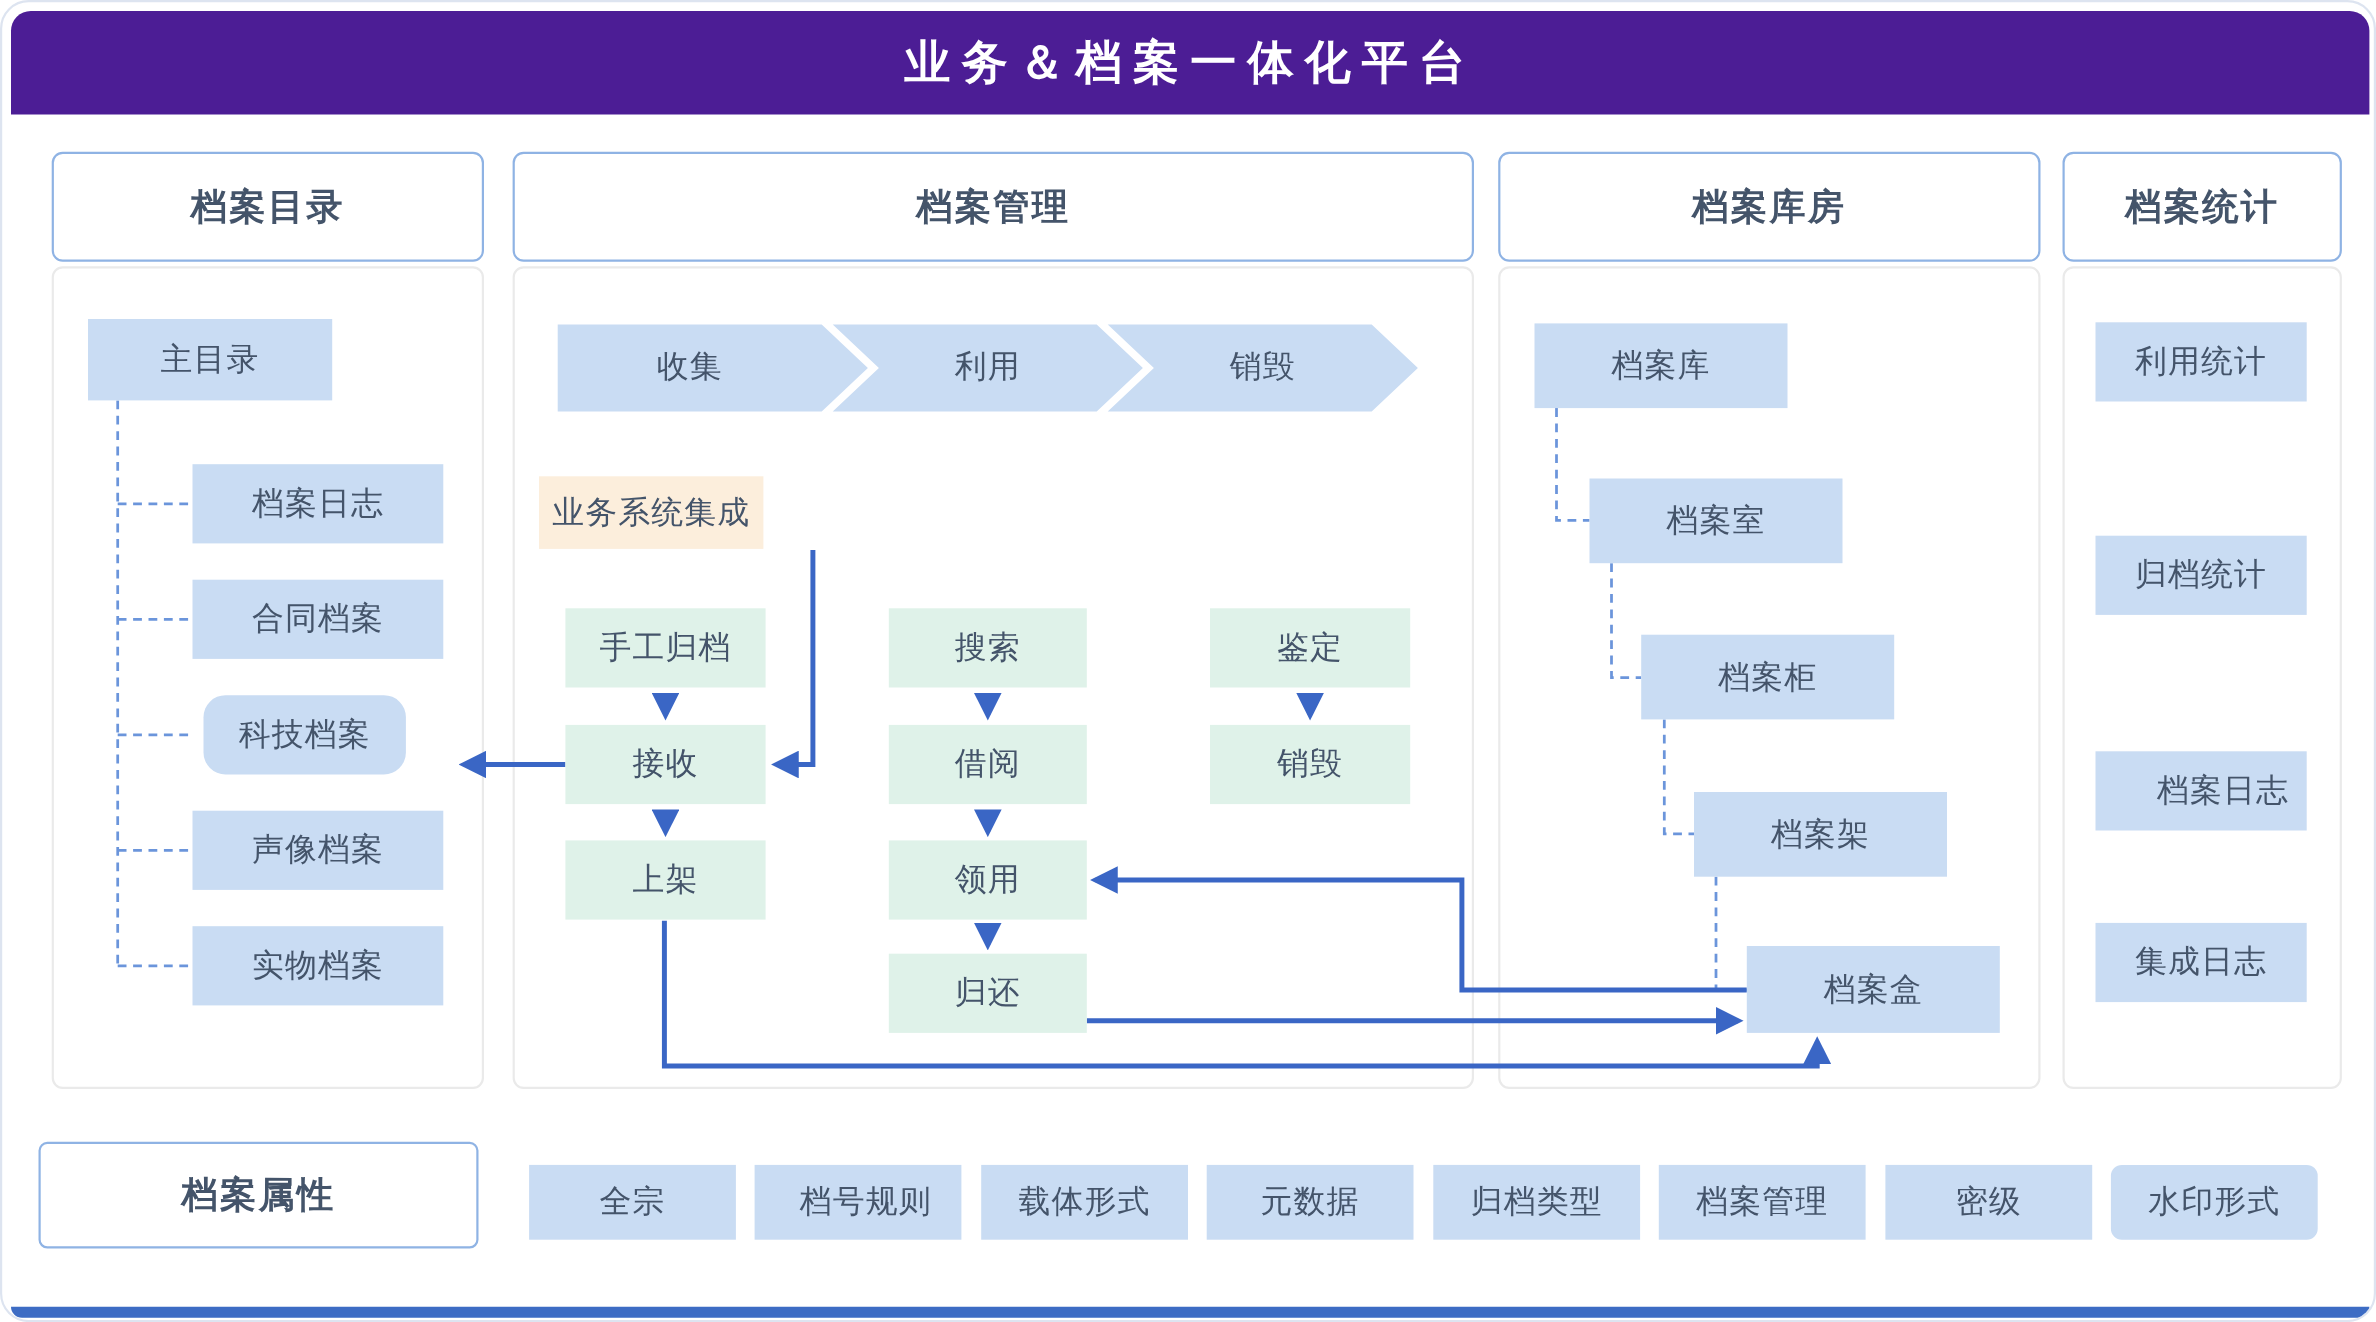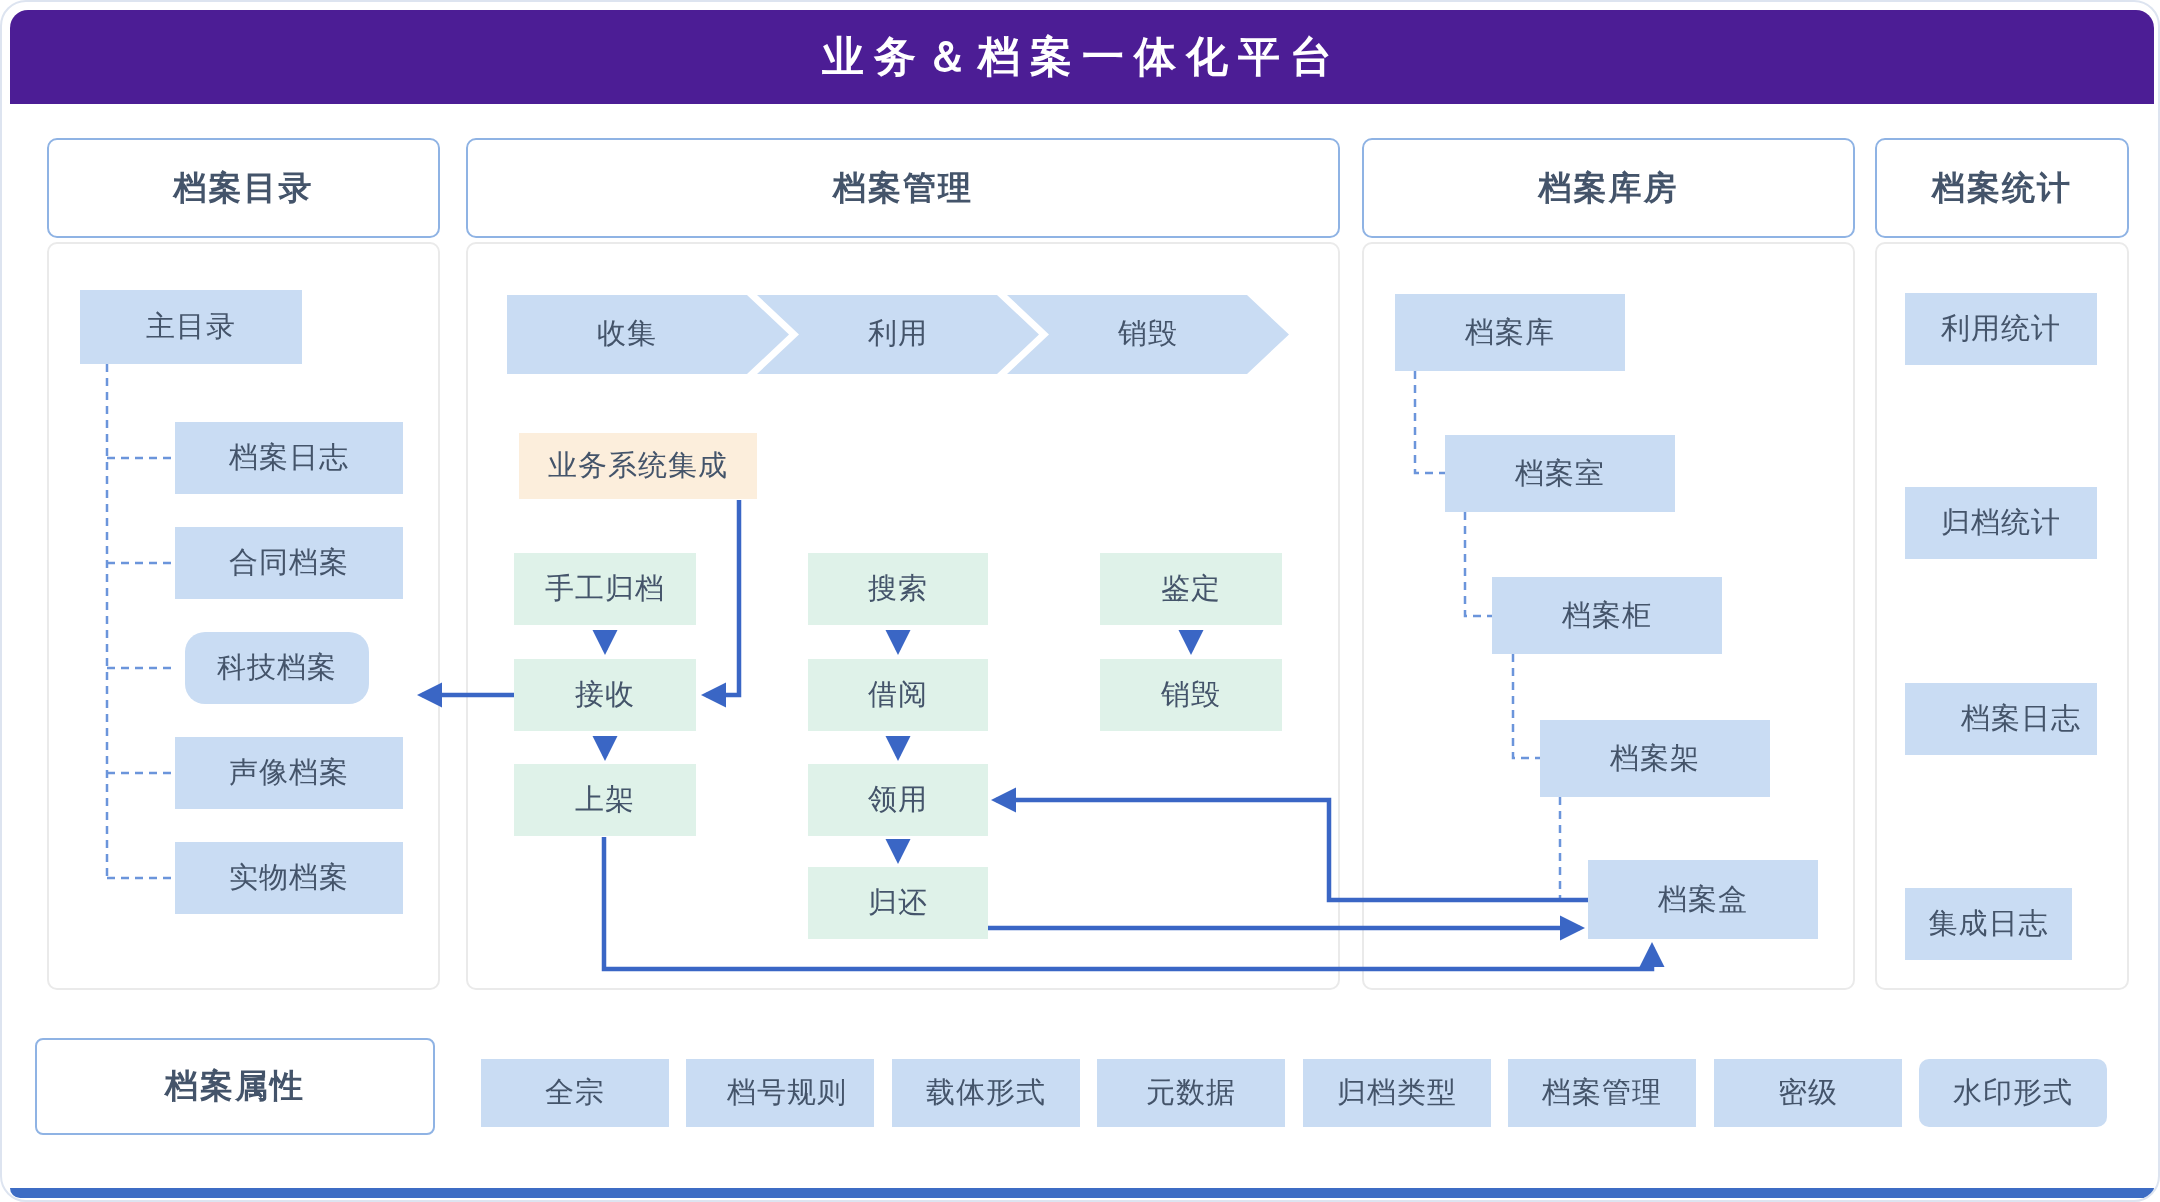--- a/index.html
+++ b/index.html
@@ -120,7 +120,7 @@
   <div class="box blue" style="left:173px;top:735px;width:228px;height:72px;">声像档案</div>
   <div class="box blue" style="left:173px;top:840px;width:228px;height:72px;">实物档案</div>
 
-  <div class="box orange" style="left:517px;top:431px;width:238px;height:66px;">业务系统集成</div>
+  <div class="box orange" style="left:488px;top:431px;width:204px;height:66px;">业务系统集成</div>
 
   <div class="box green" style="left:512px;top:551px;width:182px;height:72px;">手工归档</div>
   <div class="box green" style="left:512px;top:657px;width:182px;height:72px;">接收</div>

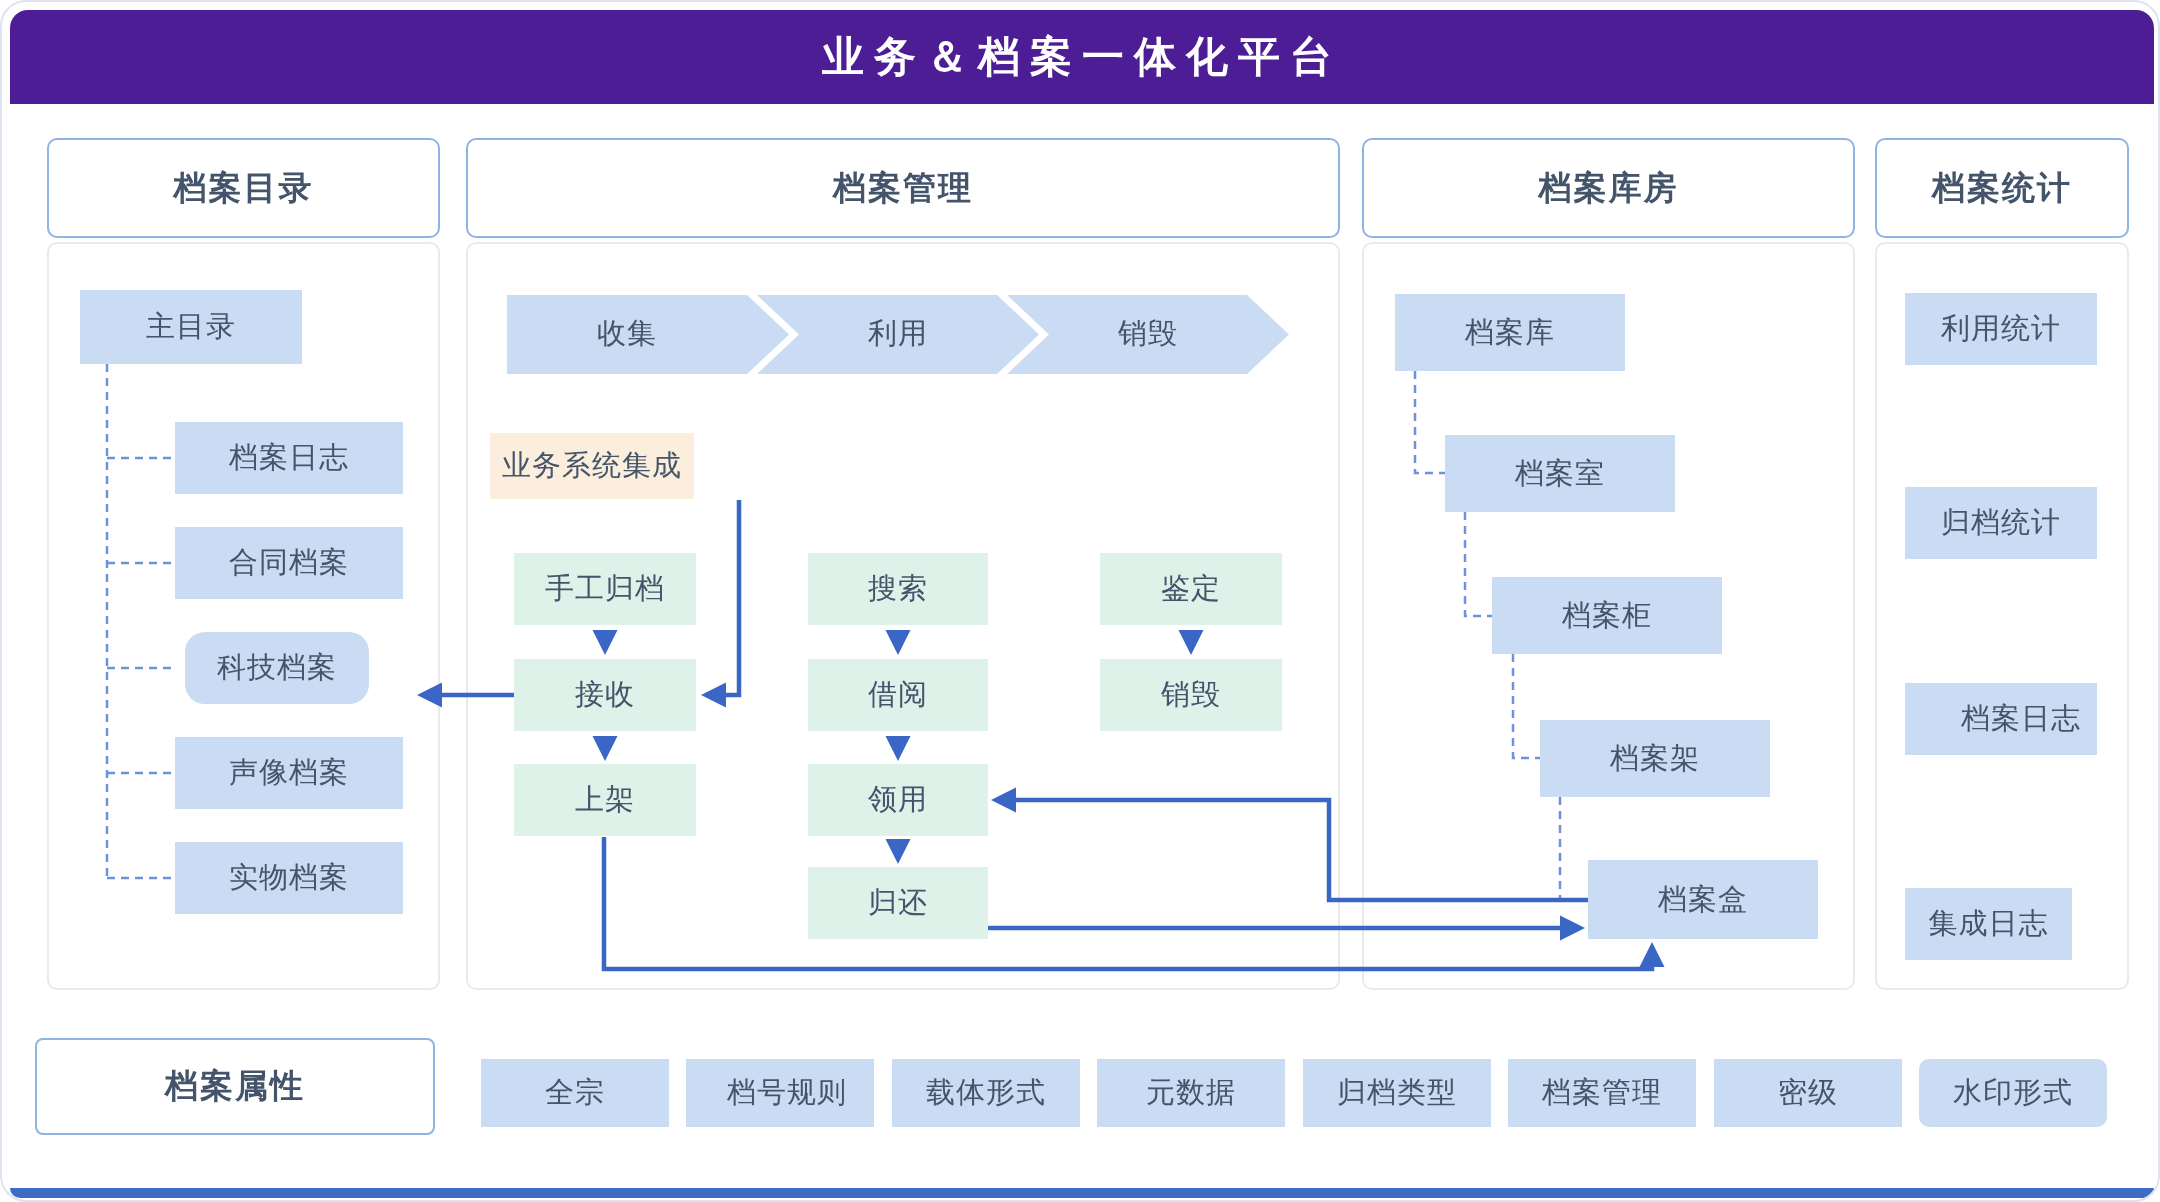--- a/index.html
+++ b/index.html
@@ -143,7 +143,7 @@
   <div class="box blue" style="left:1903px;top:291px;width:192px;height:72px;">利用统计</div>
   <div class="box blue" style="left:1903px;top:485px;width:192px;height:72px;">归档统计</div>
   <div class="box blue" style="left:1903px;top:681px;width:192px;height:72px;padding-left:40px;">档案日志</div>
-  <div class="box blue" style="left:1903px;top:886px;width:167px;height:72px;font-family:Liberation Mono, monospace;">集成日志</div>
+  <div class="box blue" style="left:1903px;top:837px;width:192px;height:72px;font-family:Liberation Mono, monospace;">集成日志</div>
 
   <div class="box outline" style="left:33px;top:1036px;width:400px;height:97px;">档案属性</div>
   <div class="box blue" style="left:479px;top:1057px;width:188px;height:68px;">全宗</div>

